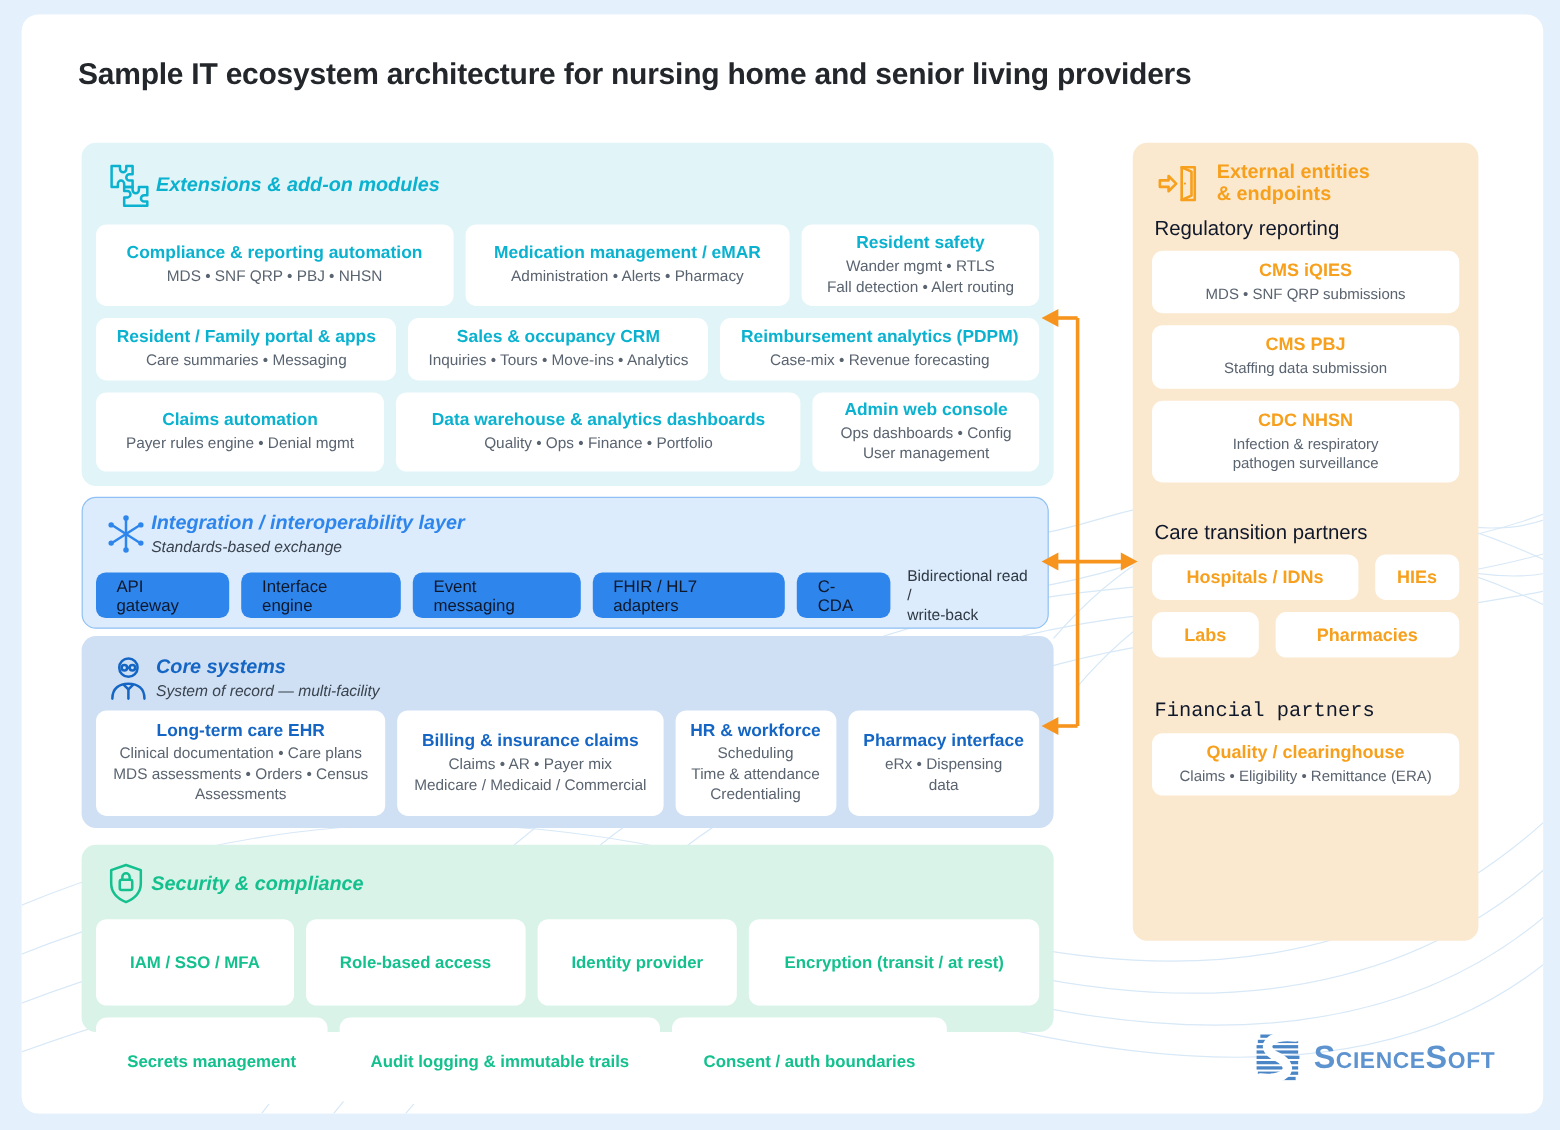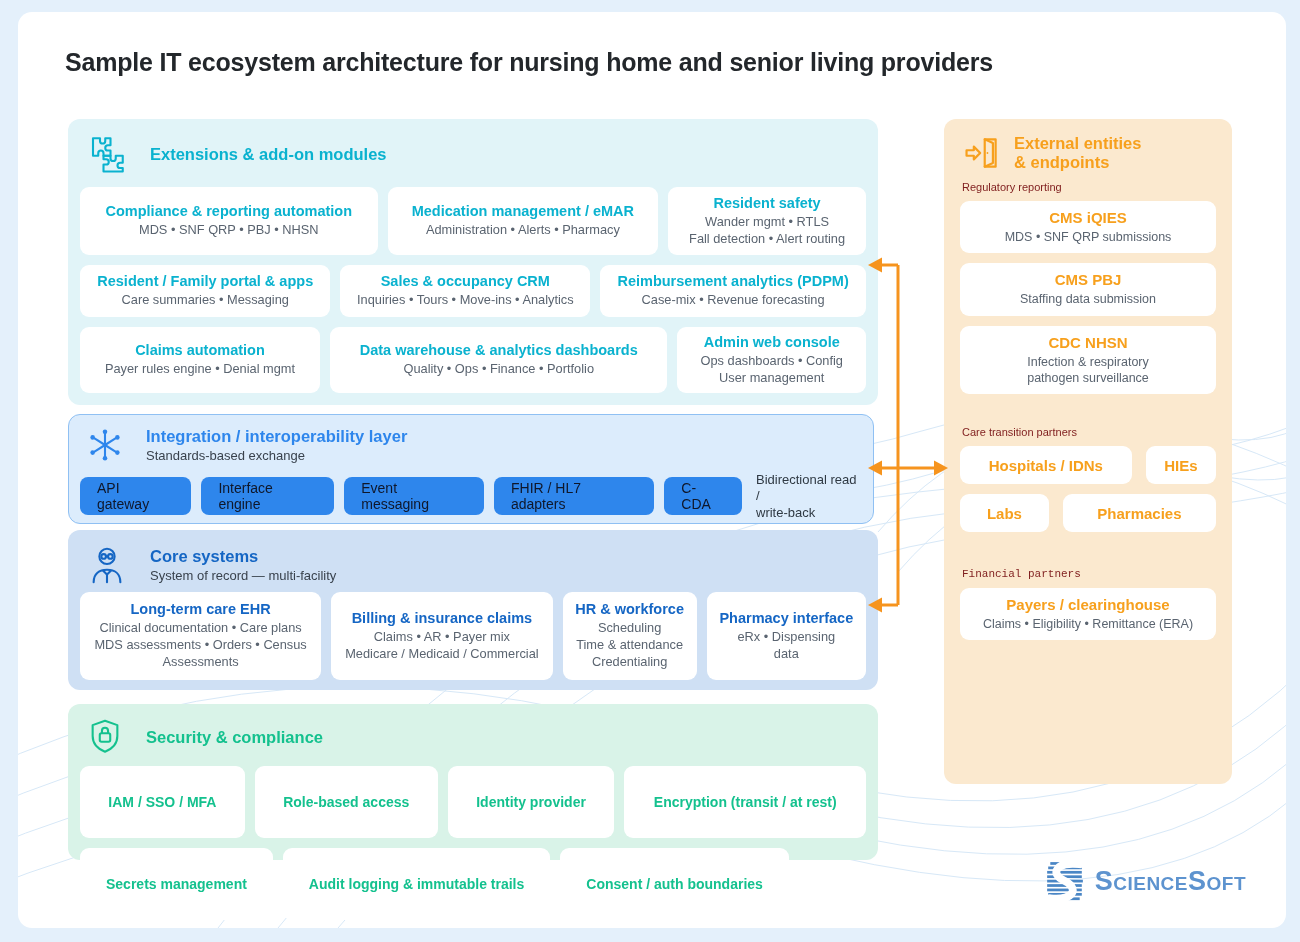--- a/index.html
+++ b/index.html
@@ -17,7 +17,7 @@
   .panel-core{left:50px;top:518px;width:810px;height:160px;background:#cfe0f4;}
   .panel-sec{left:50px;top:692px;width:810px;height:156px;background:#d9f3e8;}
   .panel-right{left:926px;top:107px;width:288px;height:665px;background:#fbe9cf;padding:14px 16px;}
-  .phead{display:flex;align-items:center;gap:22px;margin:2px 0 12px 6px;}
+  .phead{display:flex;align-items:center;gap:2px;margin:2px 0 12px 6px;font-style:italic;}
   .phead .ttl{font-weight:bold;font-size:16.5px;line-height:1.15;}
   .phead .sub{font-size:13px;color:#39424d;font-weight:normal;margin-top:3px;}
   .c-cyan{color:#0ab2cf;} .c-blue{color:#2e86ec;} .c-navy{color:#1566c4;}

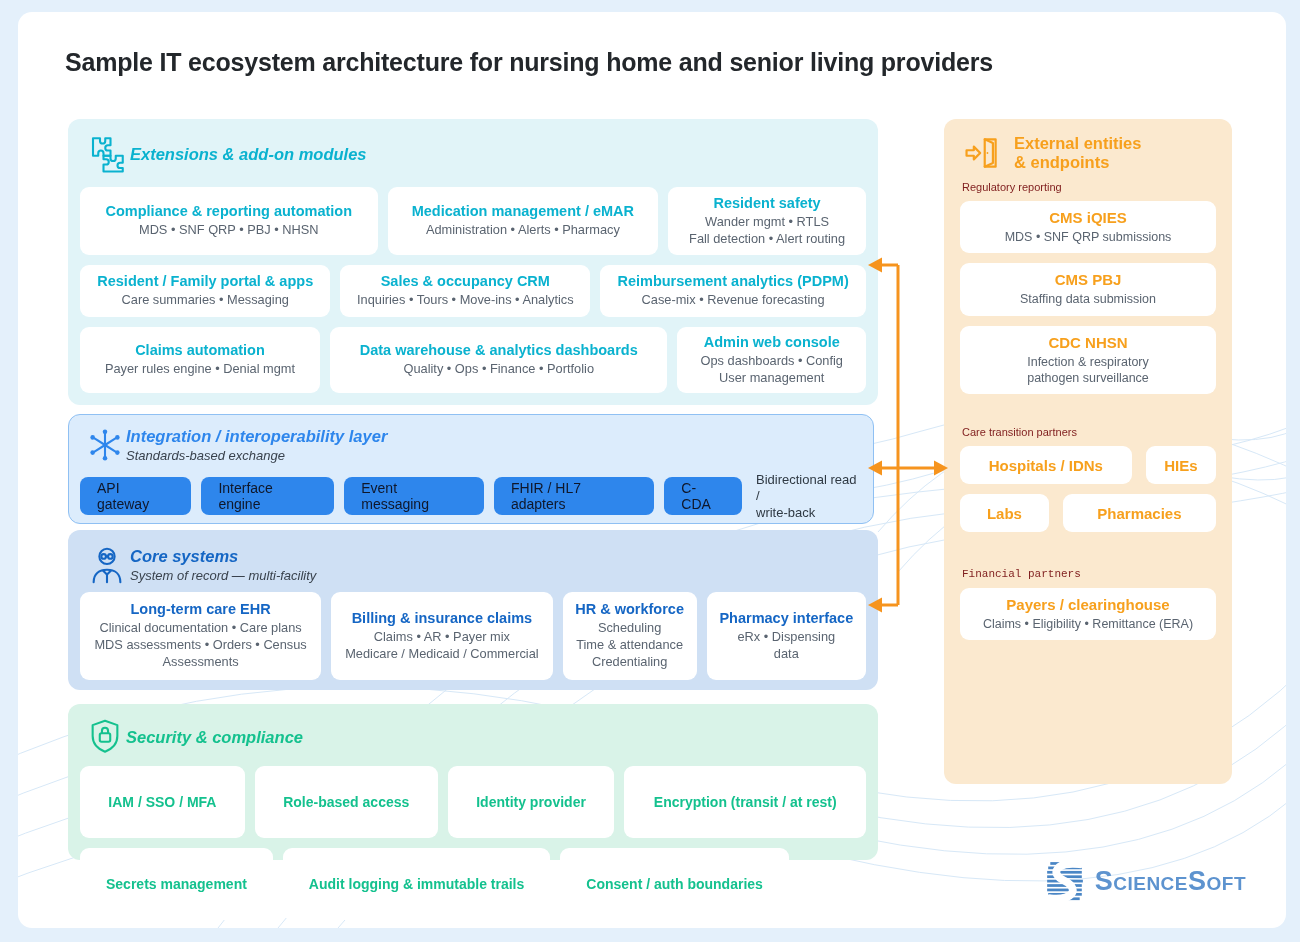--- a/index.html
+++ b/index.html
@@ -38,7 +38,7 @@
         height:38px;display:flex;align-items:center;justify-content:center;padding:17px 26px;}
   .rhead{display:flex;align-items:center;gap:12px;margin:0 0 6px 2px;}
   .rhead .ttl{font-weight:bold;font-size:16.5px;line-height:1.15;white-space:pre-line;}
-  .grp-label{font-size:11px;color:#7f1d1d;margin:0 0 8px 2px;}
+  .grp-label{font-size:17px;color:#0f172a;margin:0 0 8px 2px;}
   .mt32{margin-top:32px;} .mt36{margin-top:36px;font-family:Liberation Mono, monospace;} .mt8{margin-top:8px;}
   .rcard{background:#fff;border-radius:9px;text-align:center;padding:8px 6px;
          margin-bottom:10px;box-sizing:border-box;}

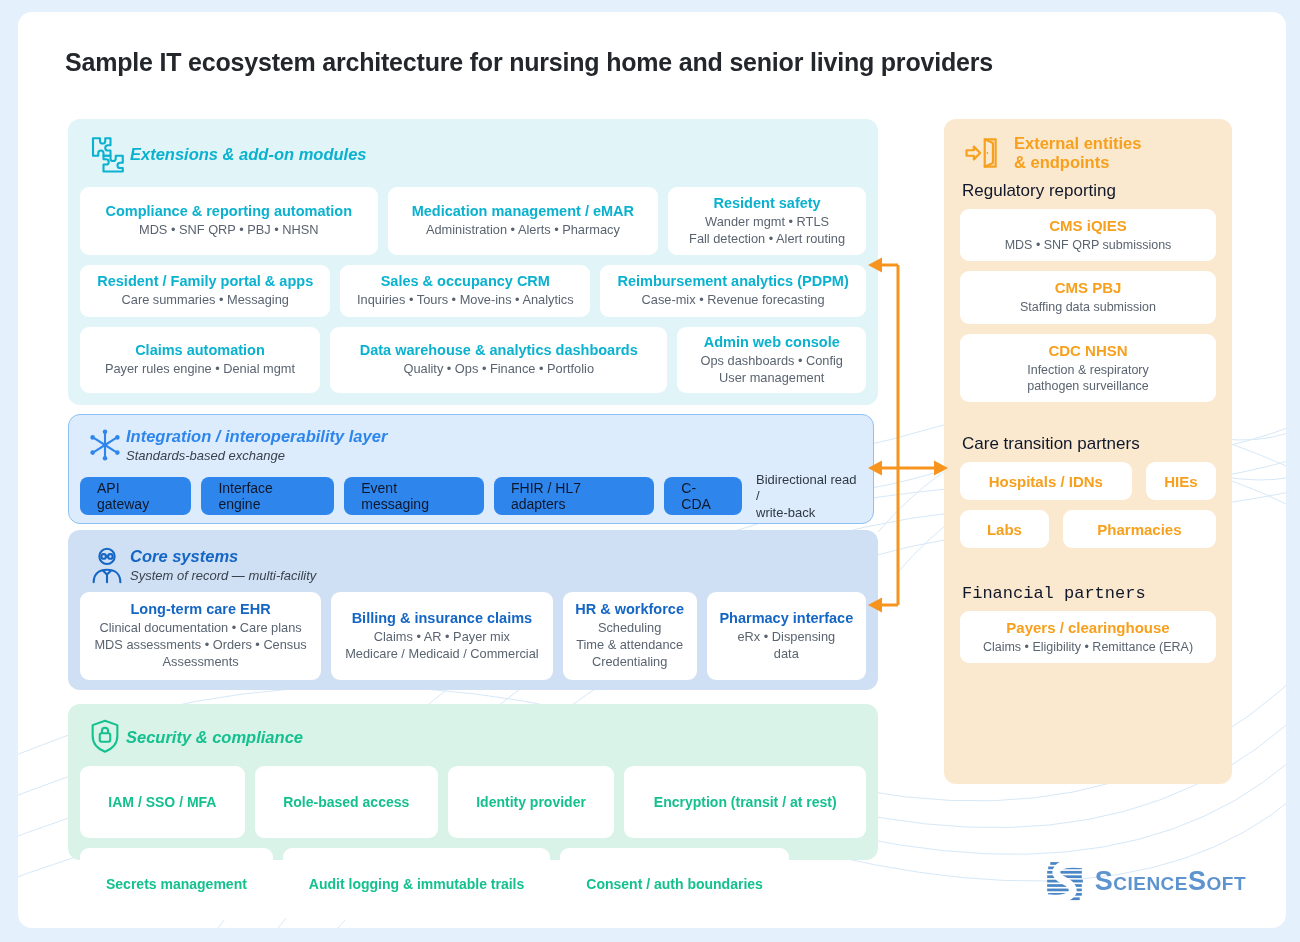--- a/index.html
+++ b/index.html
@@ -279,7 +279,7 @@
       </div>
       <div class="grp-label mt36">Financial partners</div>
       <div class="rcard">
-        <div class="t">Payers / clearinghouse</div>
+        <div class="t">Quality / clearinghouse</div>
         <div class="d">Claims • Eligibility • Remittance (ERA)</div>
       </div>
     </aside>

